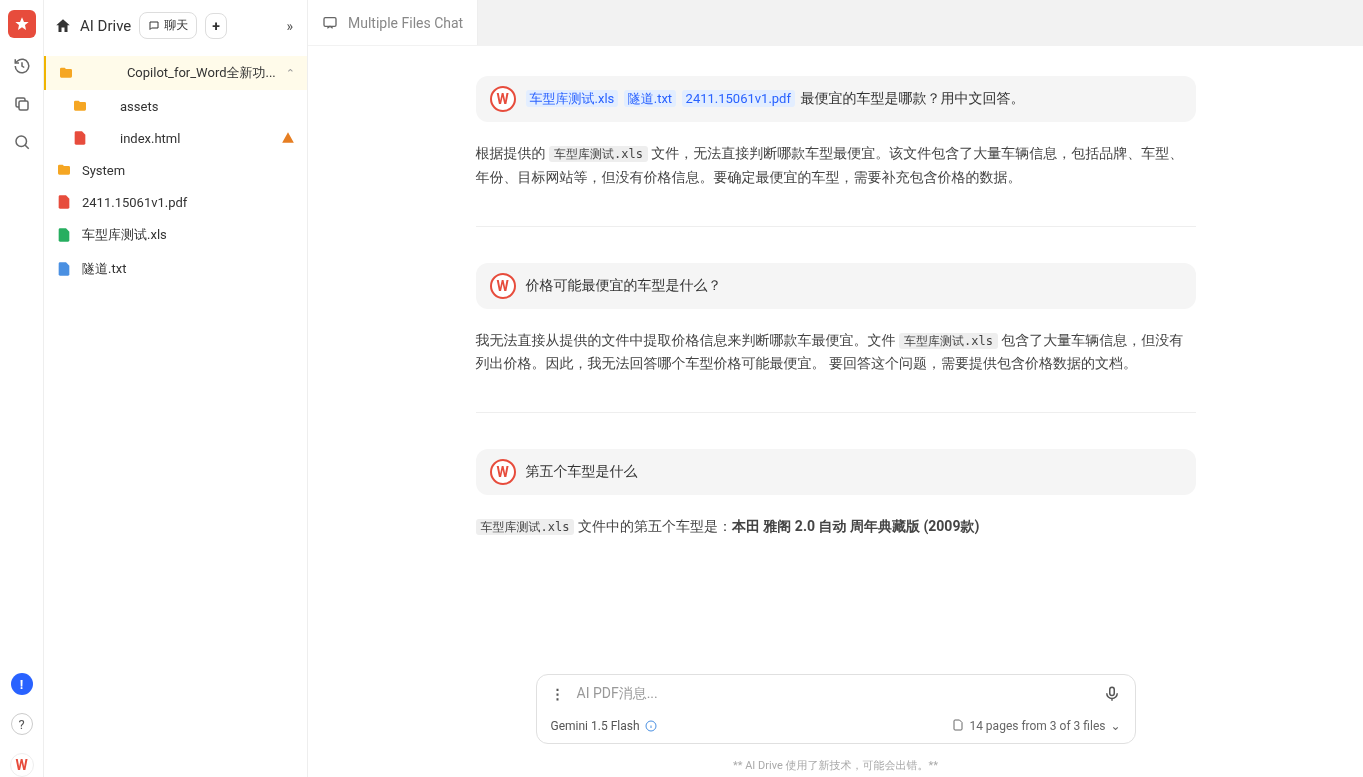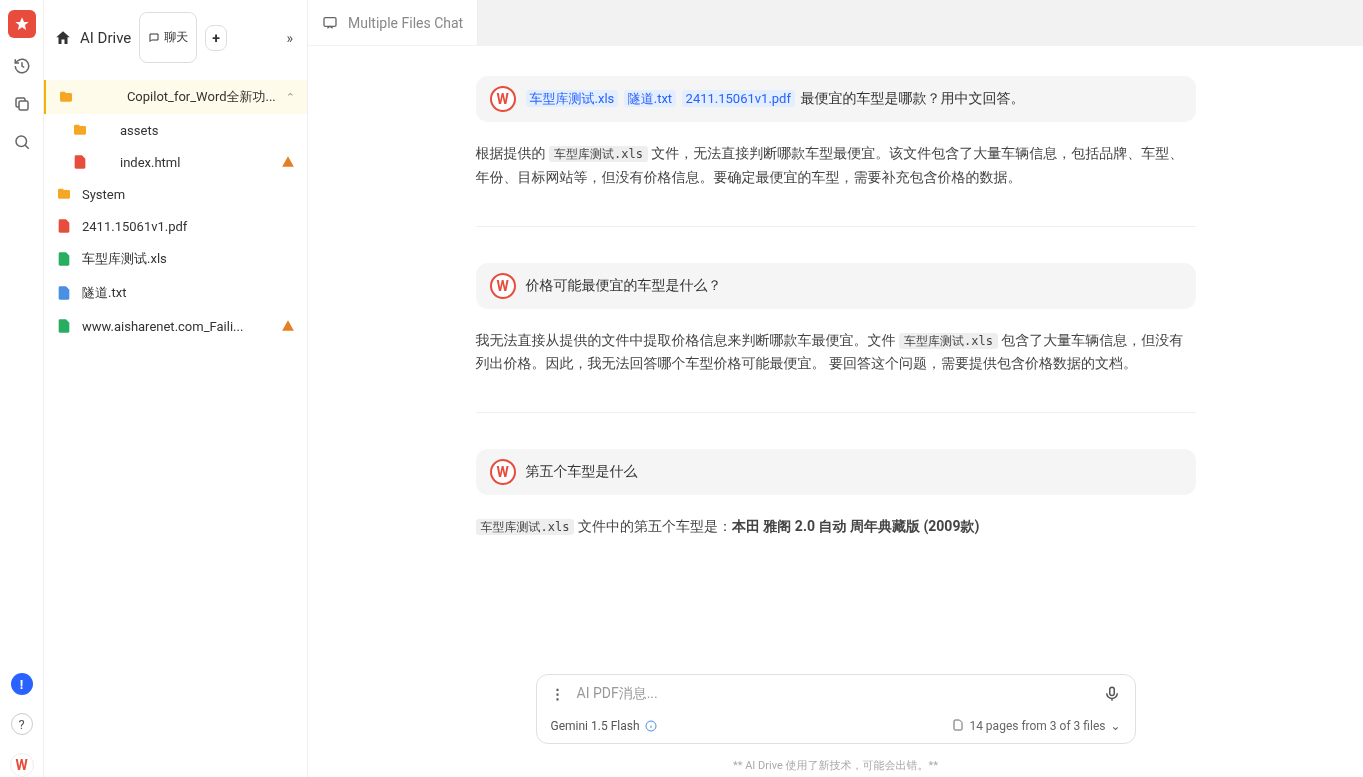--- a/index.html
+++ b/index.html
@@ -17,7 +17,7 @@
     .sidebar-header { display: flex; align-items: center; padding: 12px 10px; gap: 8px; border-bottom: 1px solid transparent; }
     .sidebar-header .home-ic { width: 18px; height: 18px; color: #333; }
     .sidebar-header .title { font-weight: 400; font-size: 15px; flex: 0 0 auto; }
-    .chip { border: 1px solid #ddd; border-radius: 8px; padding: 16px 8px; font-size: 12px; display: flex; align-items: center; gap: 4px; cursor: pointer; background:#fff; }
+    .chip { border: 1px solid #ddd; border-radius: 8px; padding: 4px 8px; font-size: 12px; display: flex; align-items: center; gap: 4px; cursor: pointer; background:#fff; }
     .chip.plus { padding: 4px 6px; font-size: 14px; font-weight: bold; }
     .sidebar-header .more { margin-left: auto; padding: 0 4px; color: #555; }
     

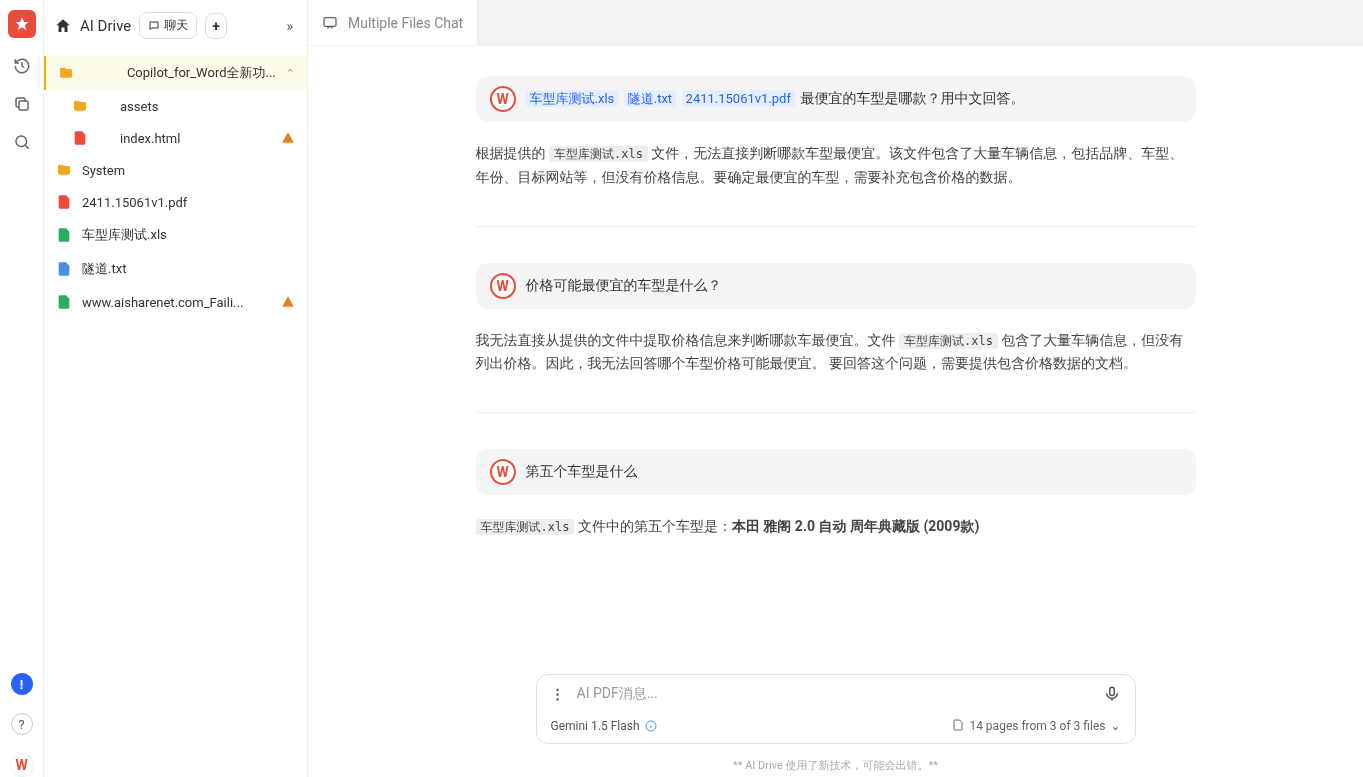--- a/index.html
+++ b/index.html
@@ -162,15 +162,6 @@
           <path d="M6 2h9l5 5v13a2 2 0 0 1-2 2H6a2 2 0 0 1-2-2V4a2 2 0 0 1 2-2z"></path>
         </svg>
       <span class="fname">隧道.txt</span>
-    </div>
-    <div class="tree-item">
-      <svg class="xls-ic" width="16" height="16" viewBox="0 0 24 24" fill="currentColor">
-          <path d="M6 2h9l5 5v13a2 2 0 0 1-2 2H6a2 2 0 0 1-2-2V4a2 2 0 0 1 2-2z"></path>
-        </svg>
-      <span class="fname">www.aisharenet.com_Faili...</span>
-      <svg class="warn-ic" width="14" height="14" viewBox="0 0 24 24" fill="currentColor">
-          <path d="M12 2L2 20h20zM12 9v5m0 2v1"></path>
-        </svg>
     </div>
   </div>
 </div>

